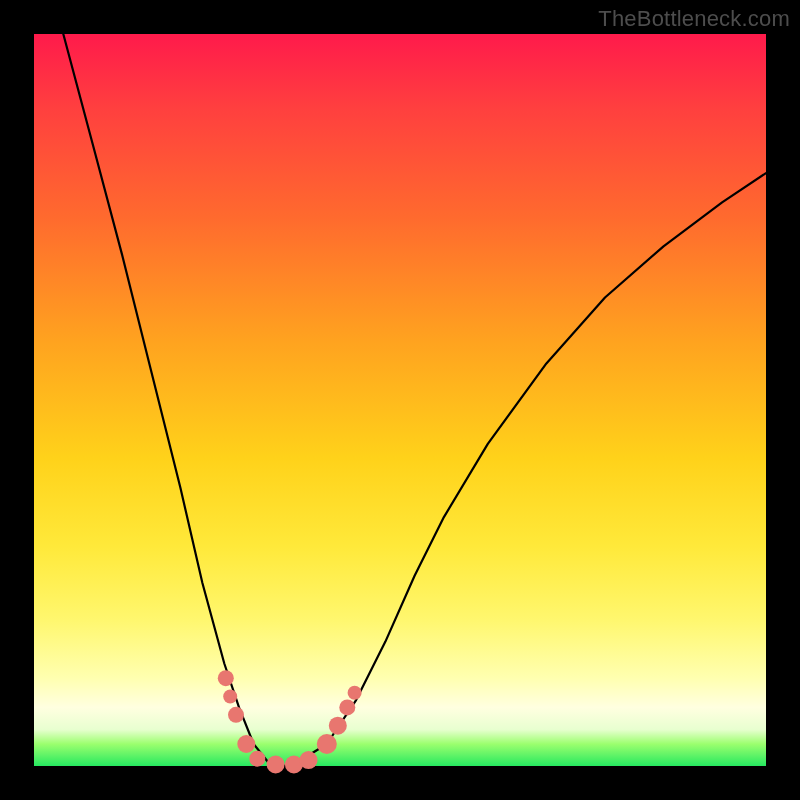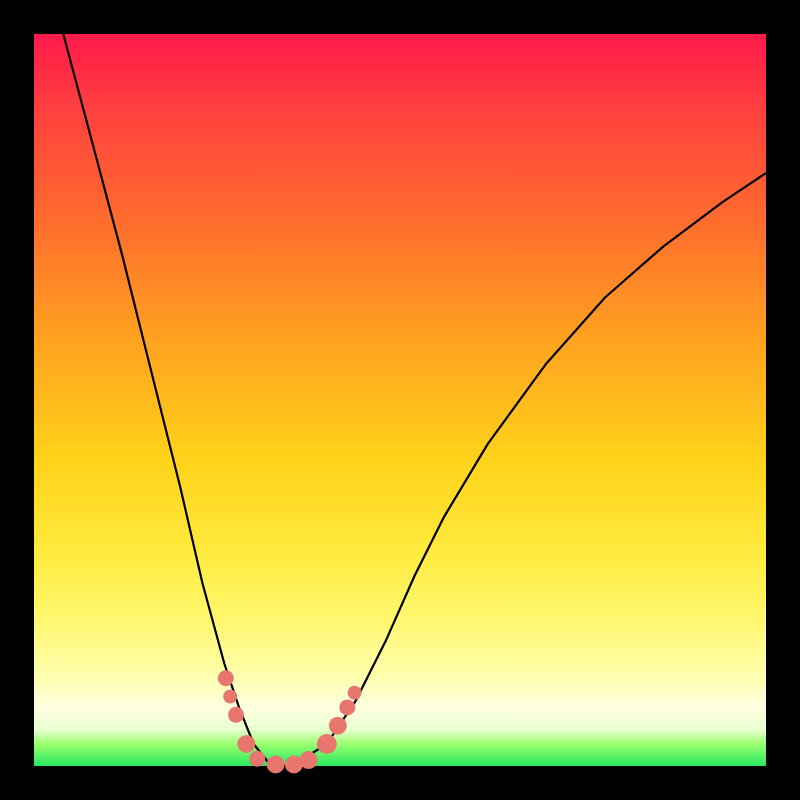--- a/index.html
+++ b/index.html
@@ -95,6 +95,7 @@
         </g>
     </svg>
   </div>
+  <div class="watermark">TheBottleneck.com</div>
 </div>
 
 </body></html>

